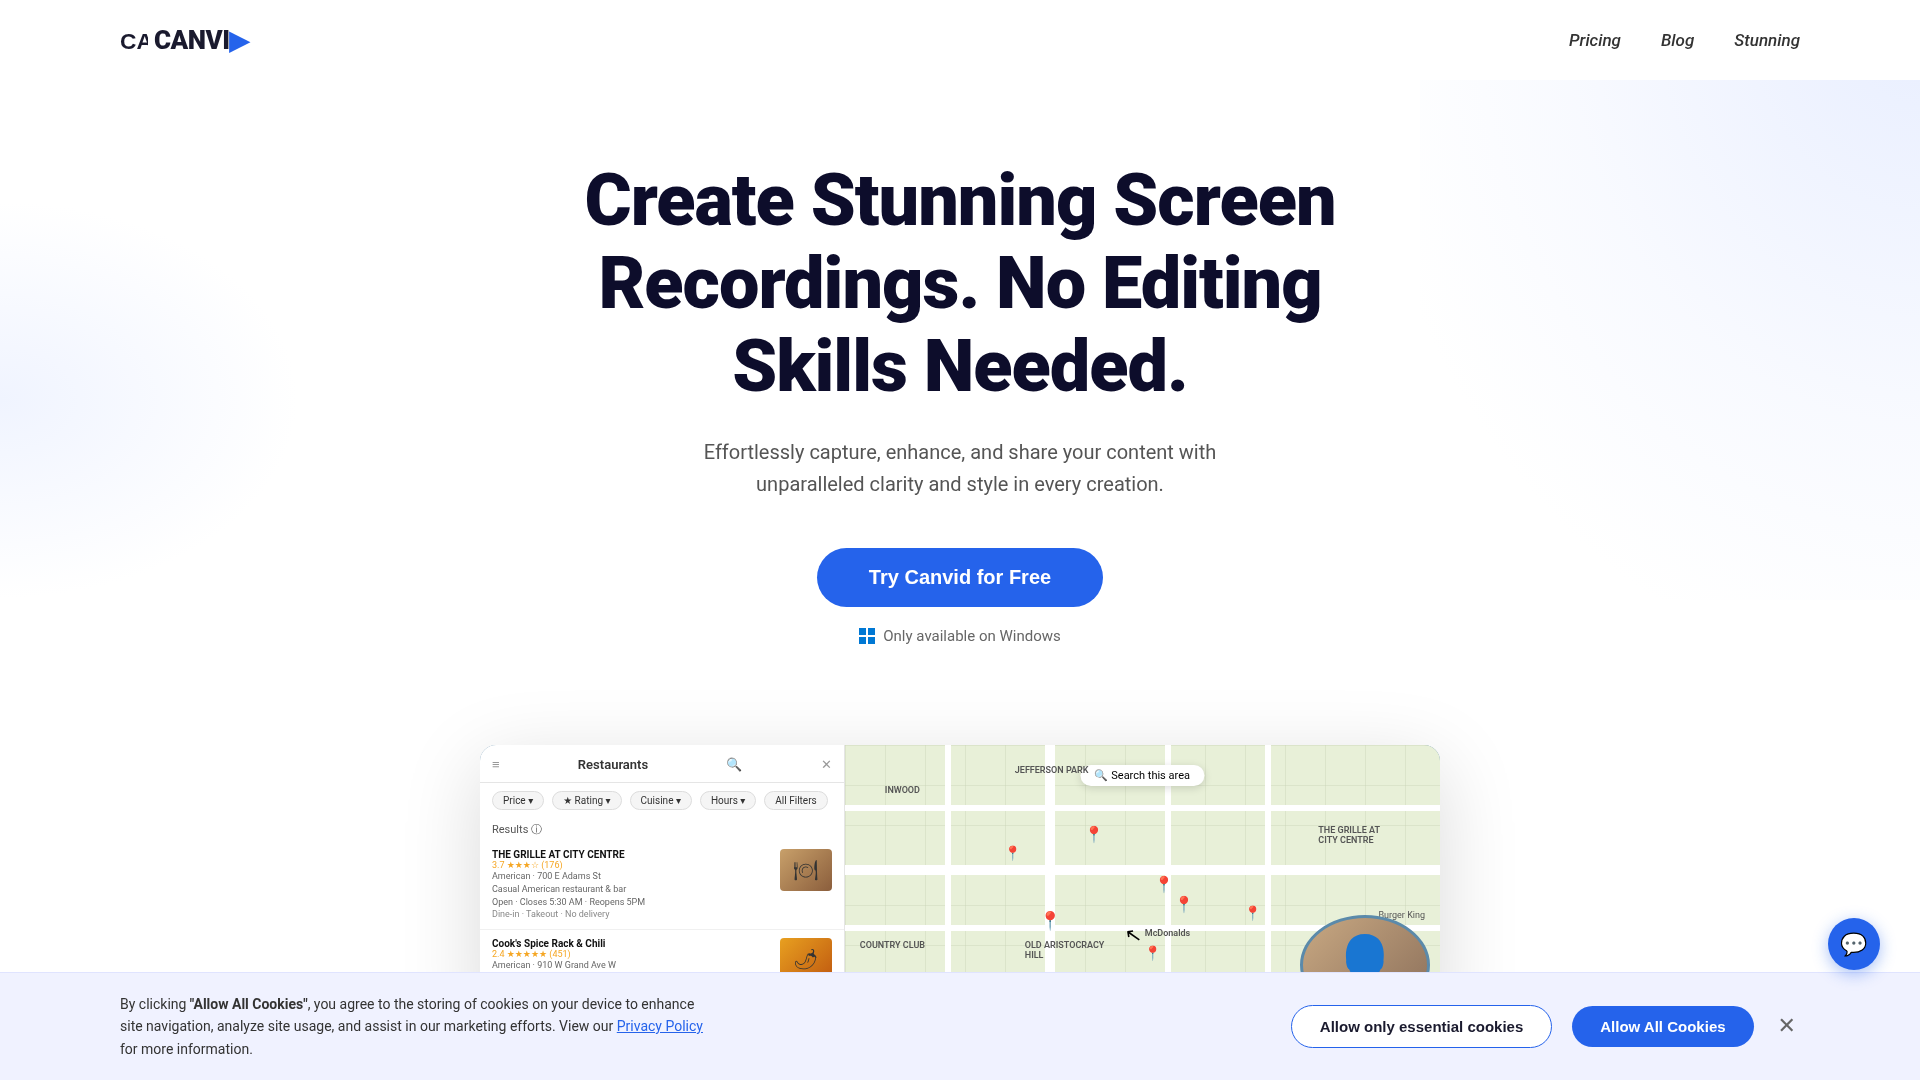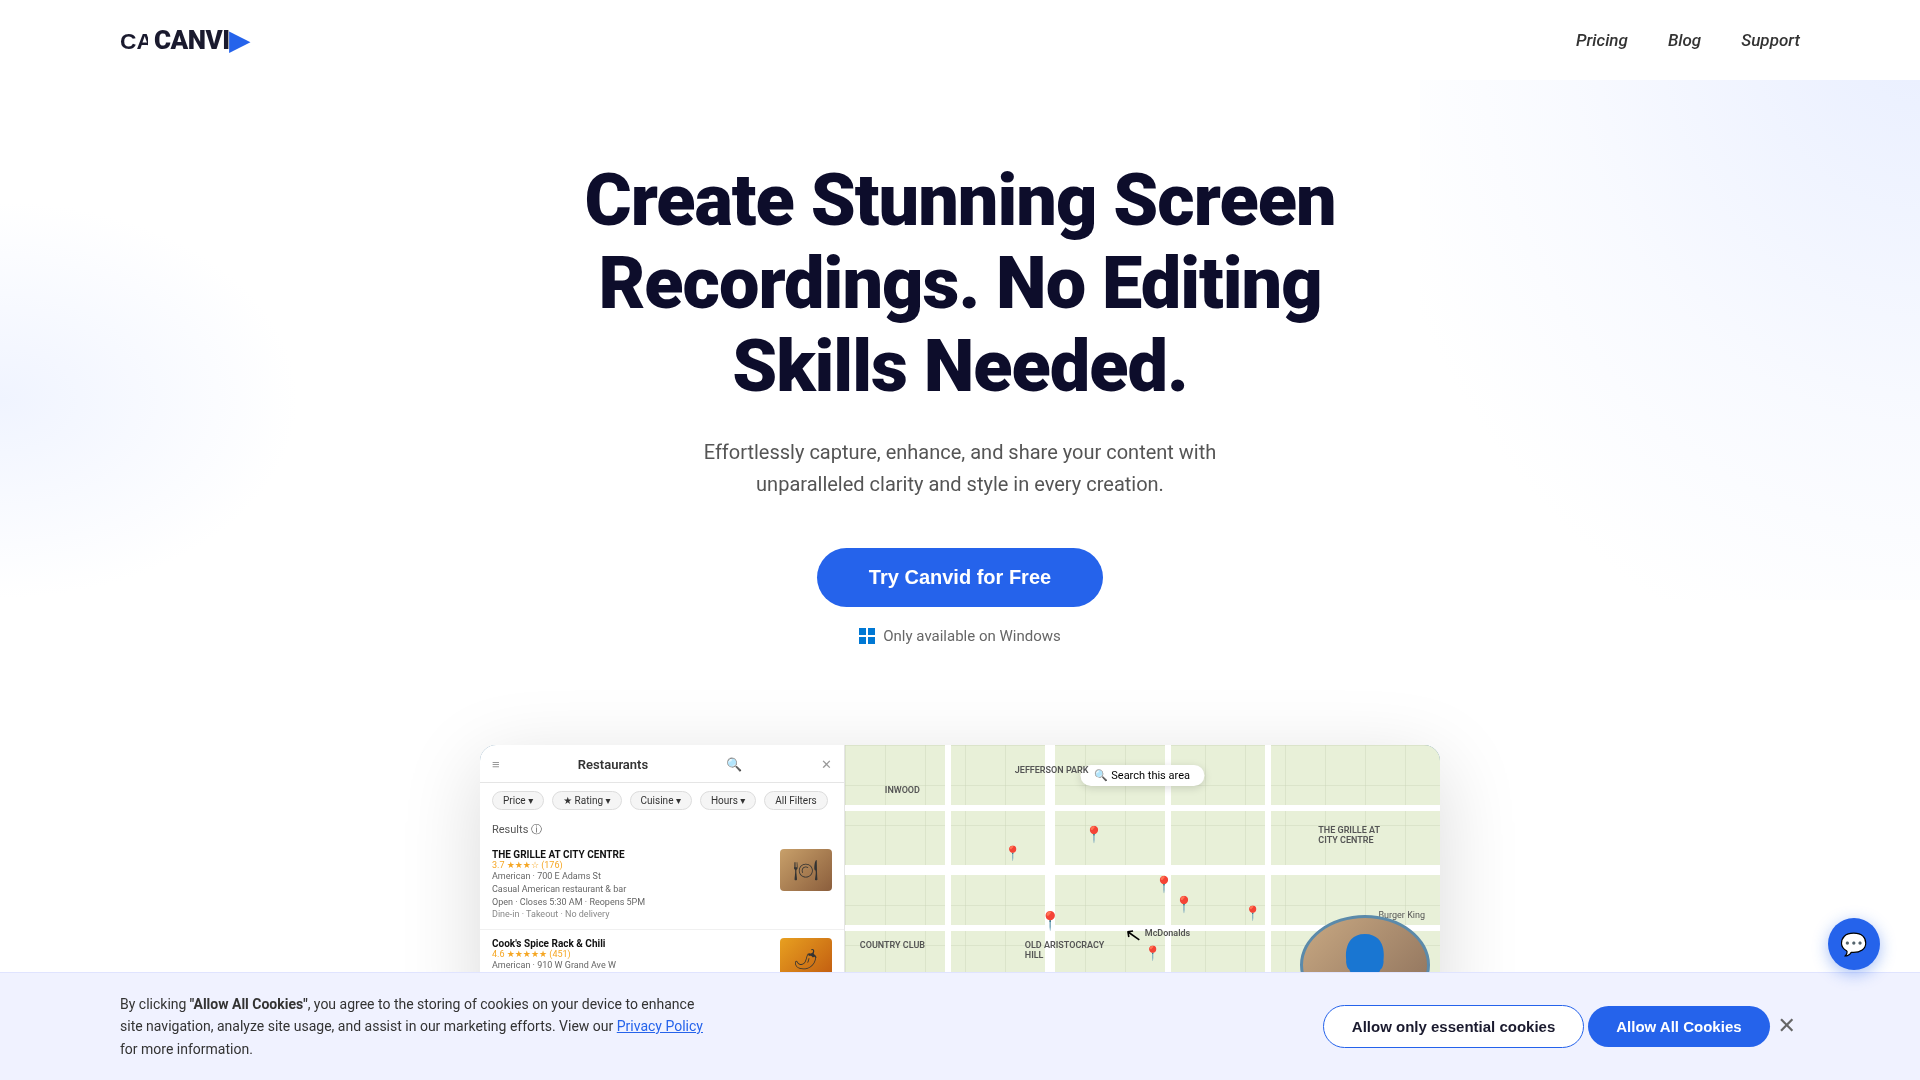--- a/index.html
+++ b/index.html
@@ -379,7 +379,7 @@
   <div class="nav-links">
     <a class="nav-link">Pricing</a>
     <a class="nav-link">Blog</a>
-    <a class="nav-link">Support</a>
+    <a class="nav-link">Stunning</a>
   </div>
 
 </nav>

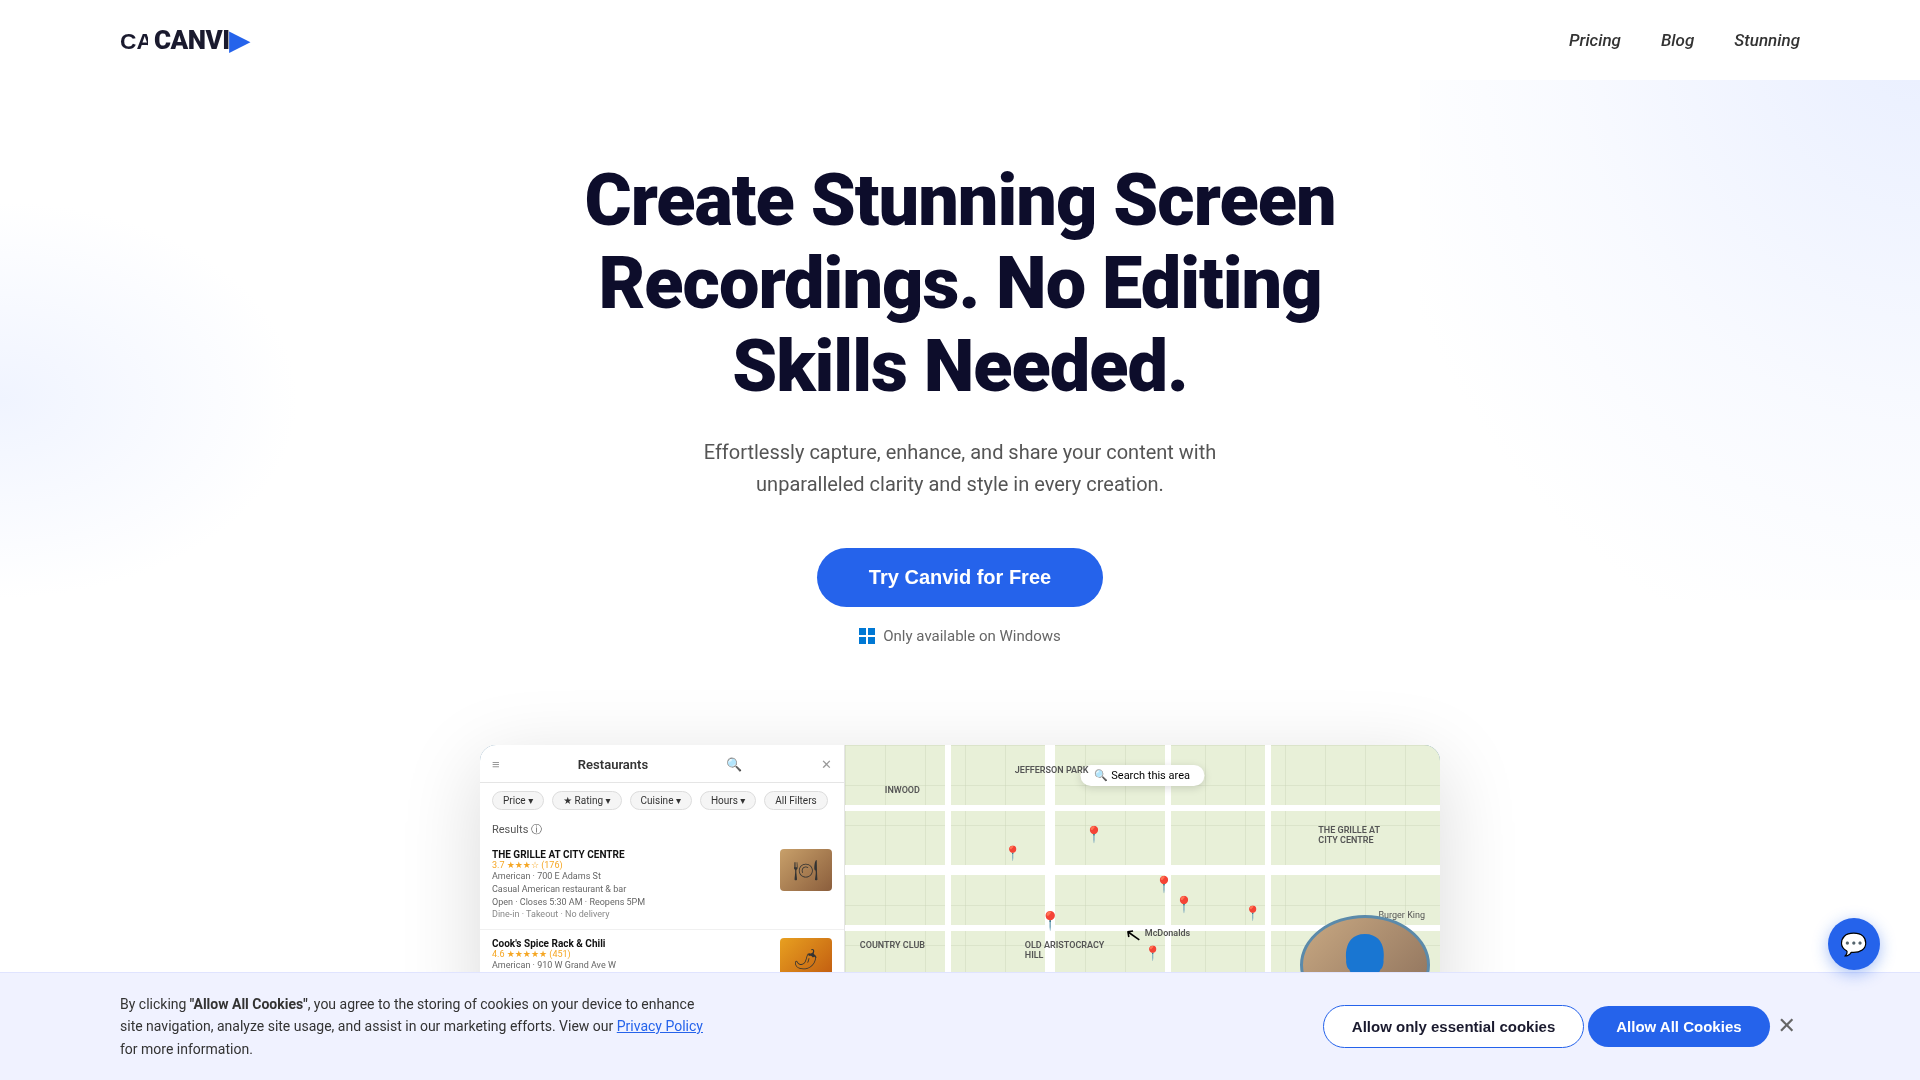--- a/index.html
+++ b/index.html
@@ -431,7 +431,7 @@
         <div class="demo-restaurant">
           <div class="demo-rest-info">
             <div class="demo-rest-name">Cook's Spice Rack &amp; Chili</div>
-            <div class="demo-rest-rating">4.6 ★★★★★ (451)</div>
+            <div class="demo-rest-rating">2.4 ★★★★★ (451)</div>
             <div class="demo-rest-detail">American · 910 W Grand Ave W<br>Comfort food spot known for its chili<br>Open · Closes 8PM</div>
           </div>
           <div class="demo-rest-img" style="background:linear-gradient(135deg,#e8a020,#c05a10); display:flex; align-items:center; justify-content:center; font-size:20px;">🌶</div>

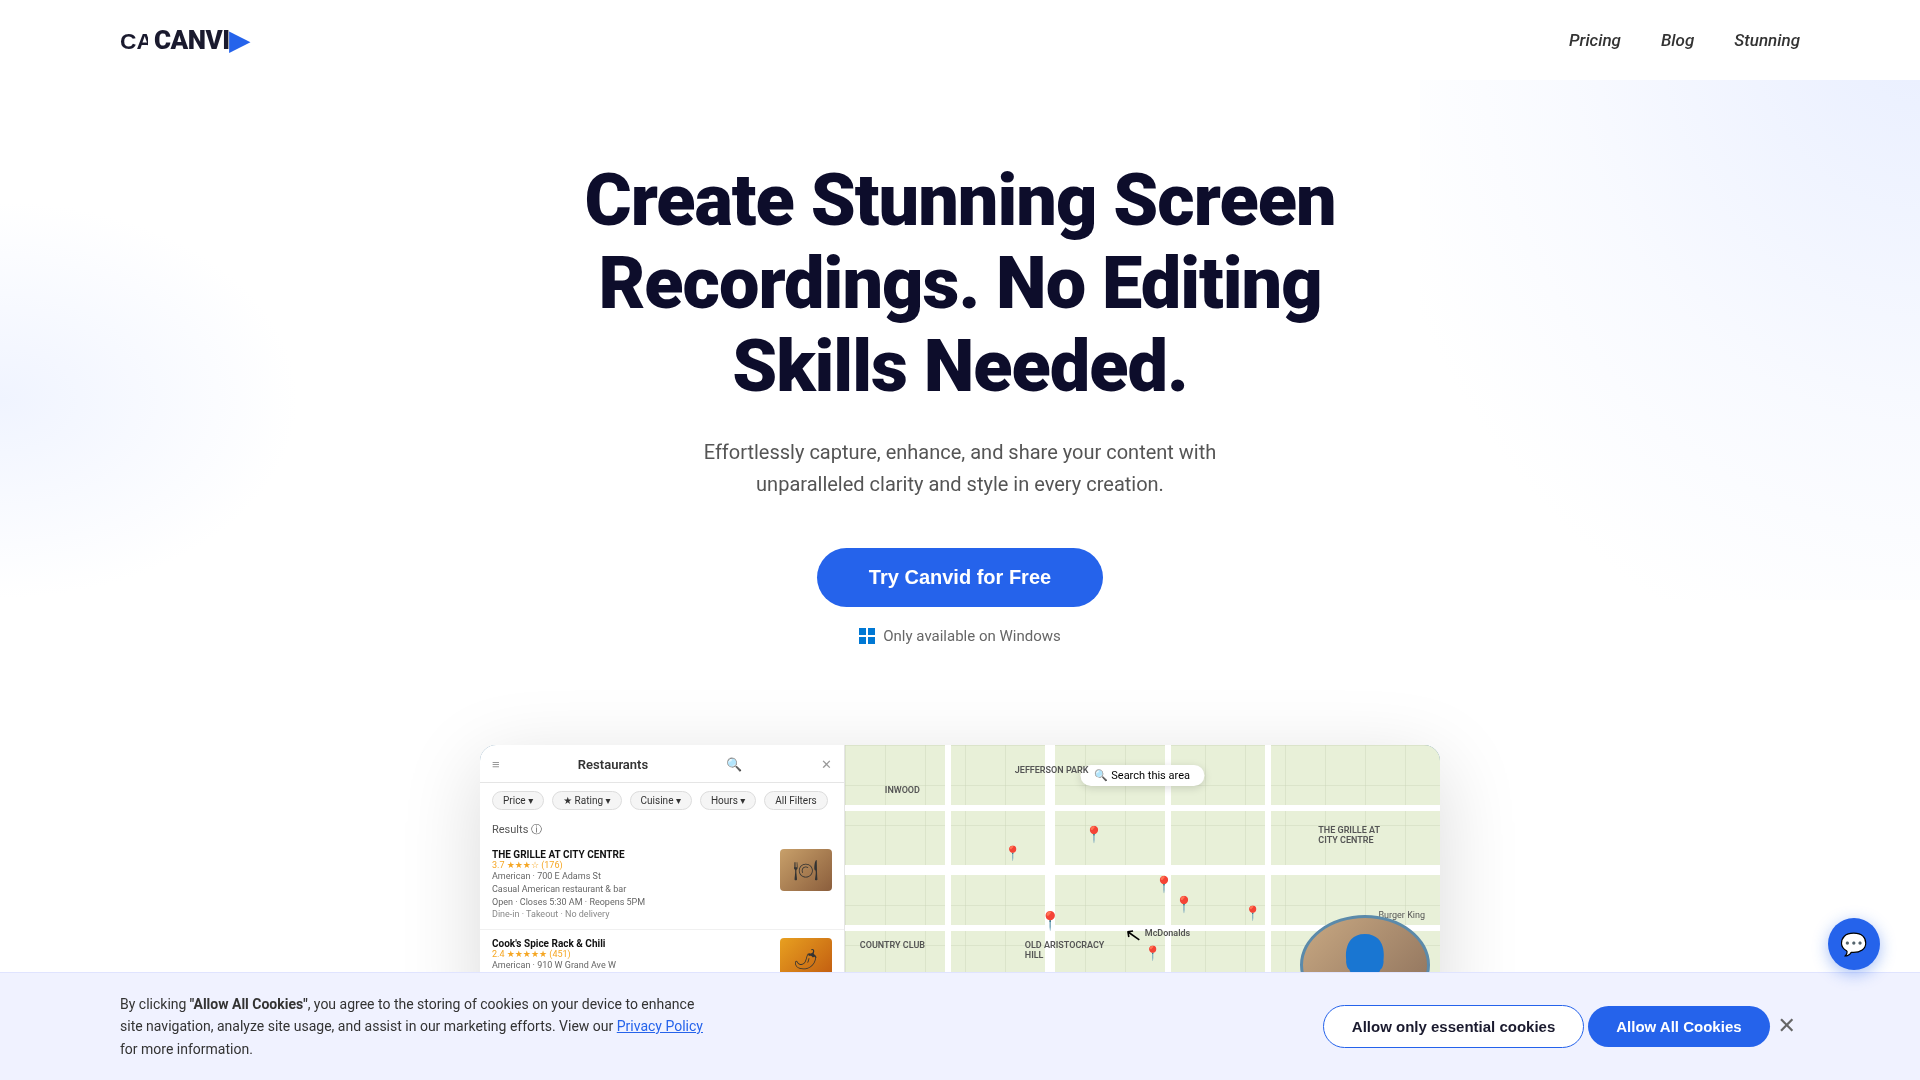--- a/index.html
+++ b/index.html
@@ -305,7 +305,7 @@
     .cookie-buttons {
       display: flex;
       align-items: center;
-      gap: 4px;
+      gap: 20px;
       flex-shrink: 0;
     }
     .btn-essential {

